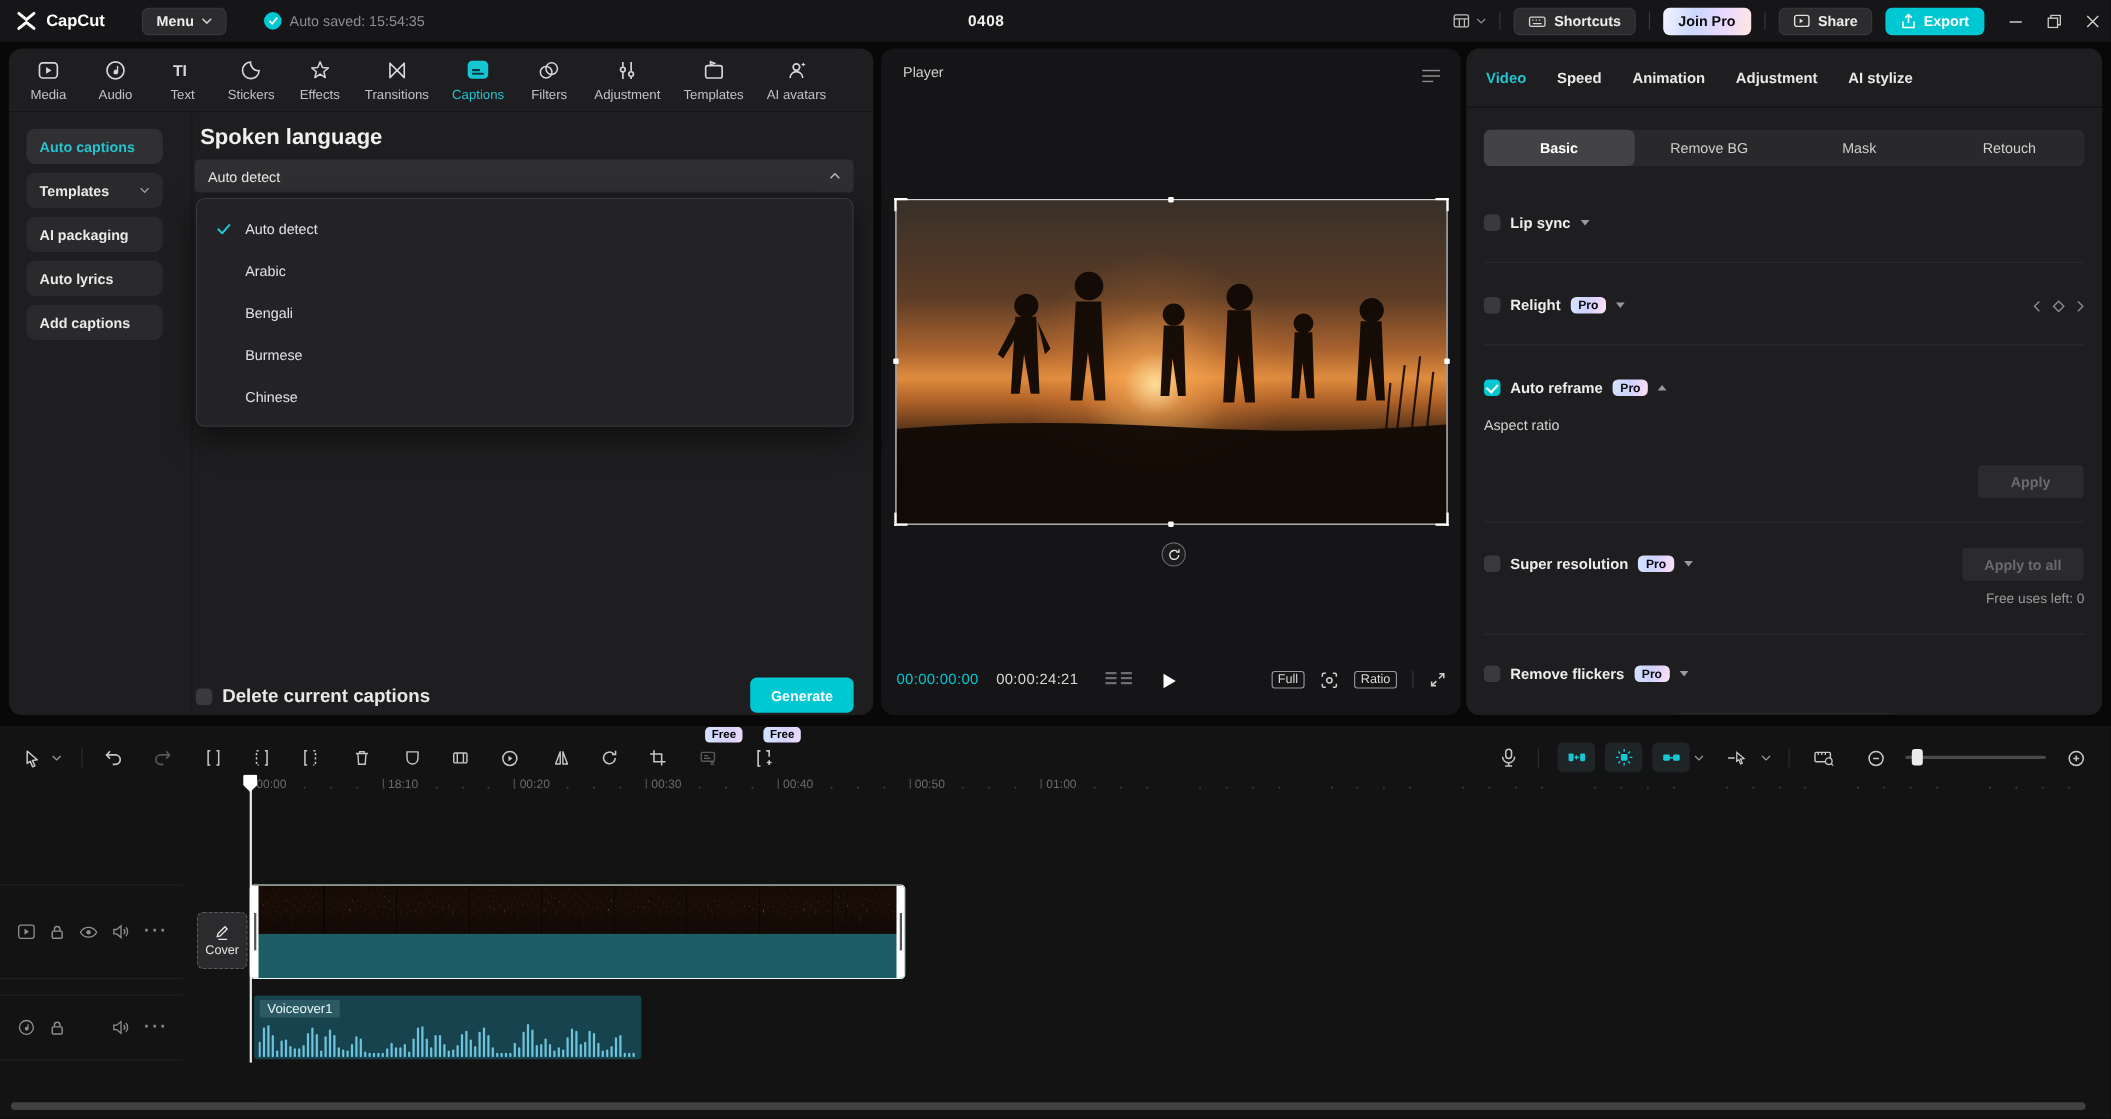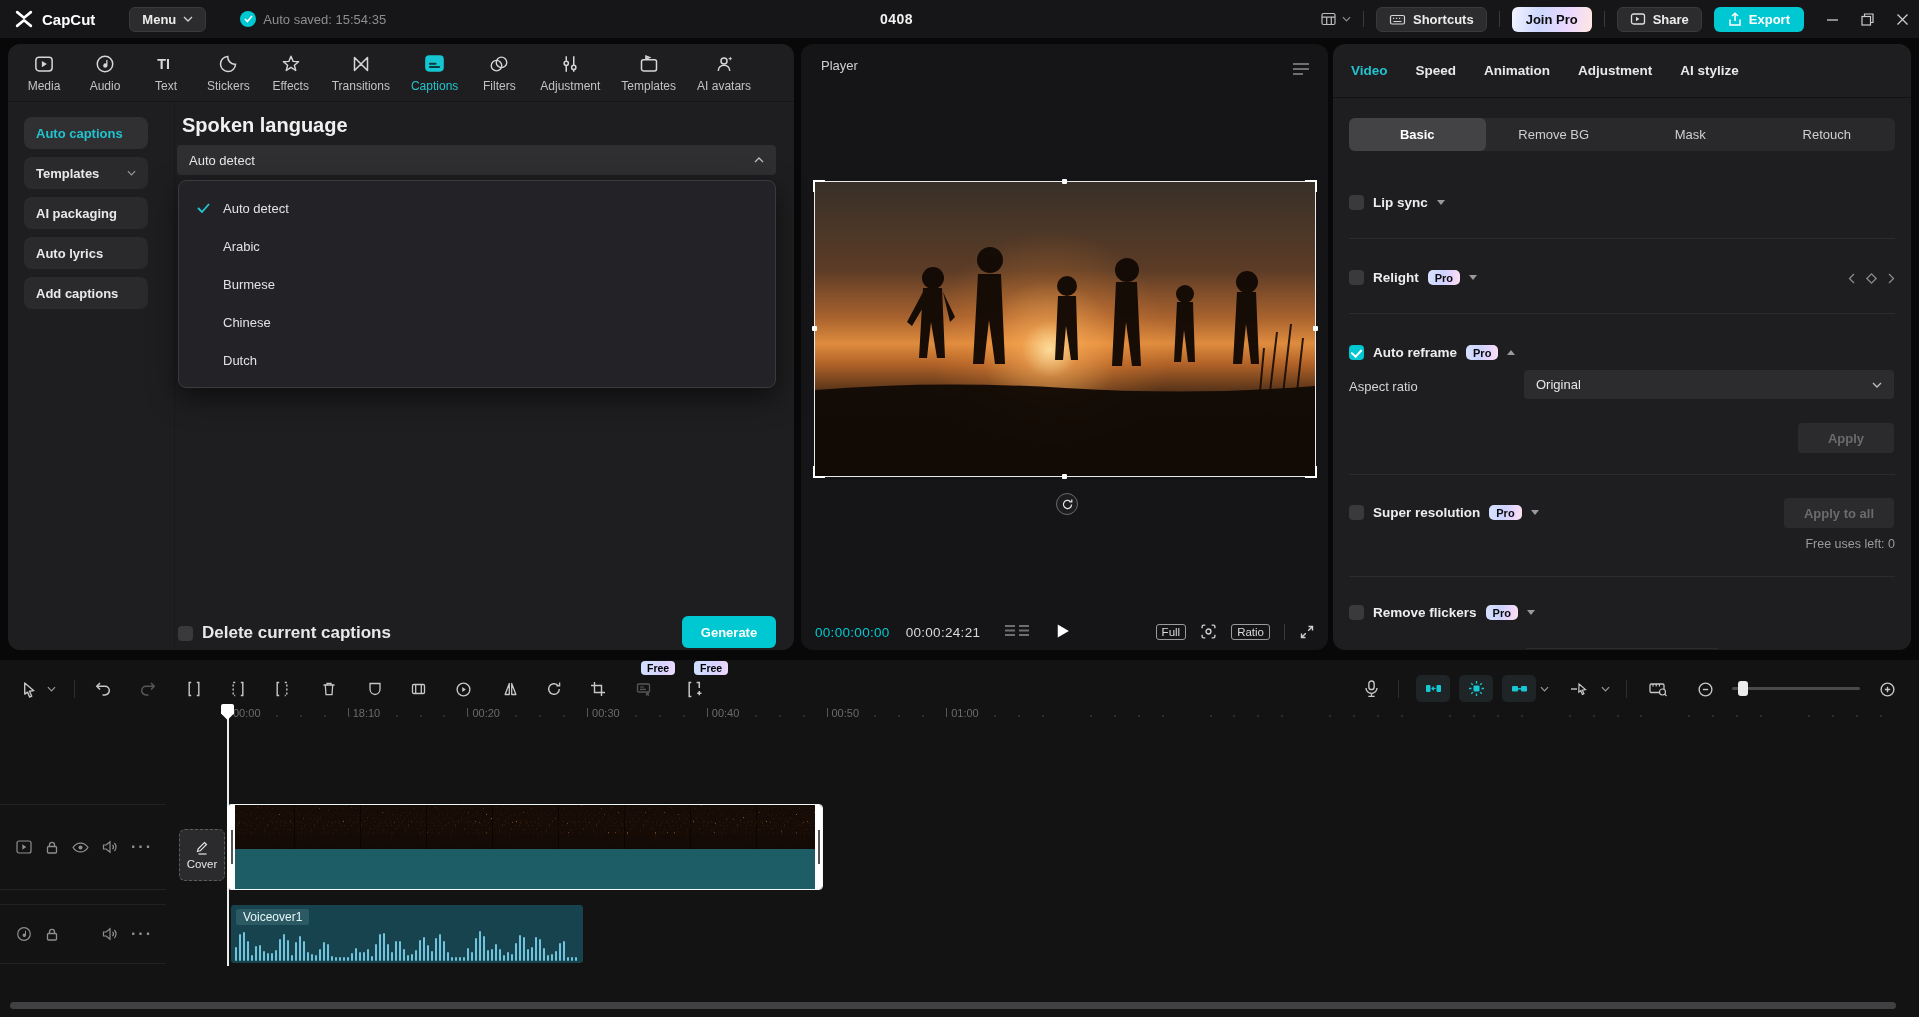--- a/index.html
+++ b/index.html
@@ -403,6 +403,10 @@
       <div class="menu-item">
         <span class="ck empty"></span>
         <span>Arabic</span>
+      </div>
+      <div class="menu-item">
+        <span class="ck empty"></span>
+        <span>Bengali</span>
       </div>
       <div class="menu-item">
         <span class="ck empty"></span>

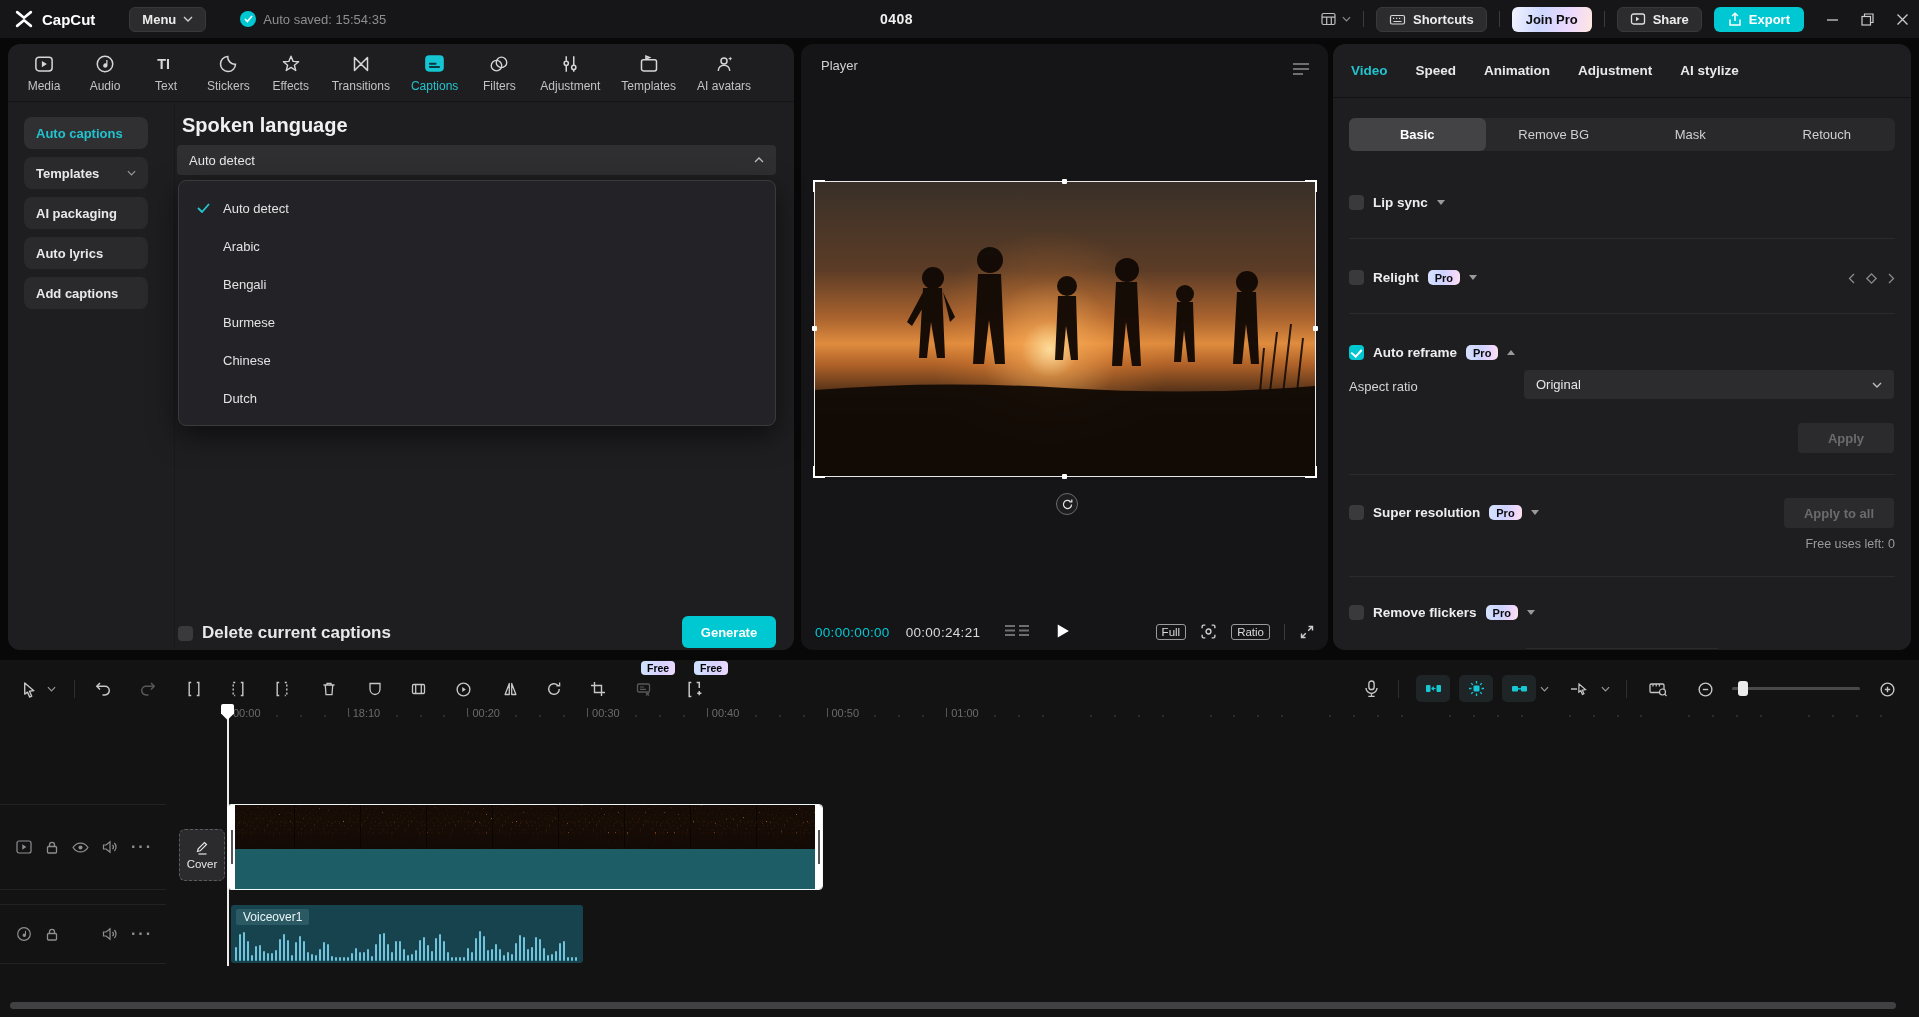--- a/index.html
+++ b/index.html
@@ -570,14 +570,6 @@
       <span class="chev-t up"></span>
     </div>
     <div class="rp-label" style="left:16px; top:335px">Aspect ratio</div>
-    <div class="rp-select" style="left:191px; top:326px; width:370px; height:29px">
-      <span>Original</span>
-      <span style="margin-left:auto">
-          <svg width="10" height="6" viewBox="0 0 10 6">
-            <path d="M1 1l4 4 4-4" fill="none" stroke="#bdbdbf" stroke-width="1.4"></path>
-          </svg>
-        </span>
-    </div>
     <div class="btn-disabled" style="left:465px; top:379px; width:96px; height:30px">Apply</div>
     <div class="rdiv" style="top:430px"></div>
 

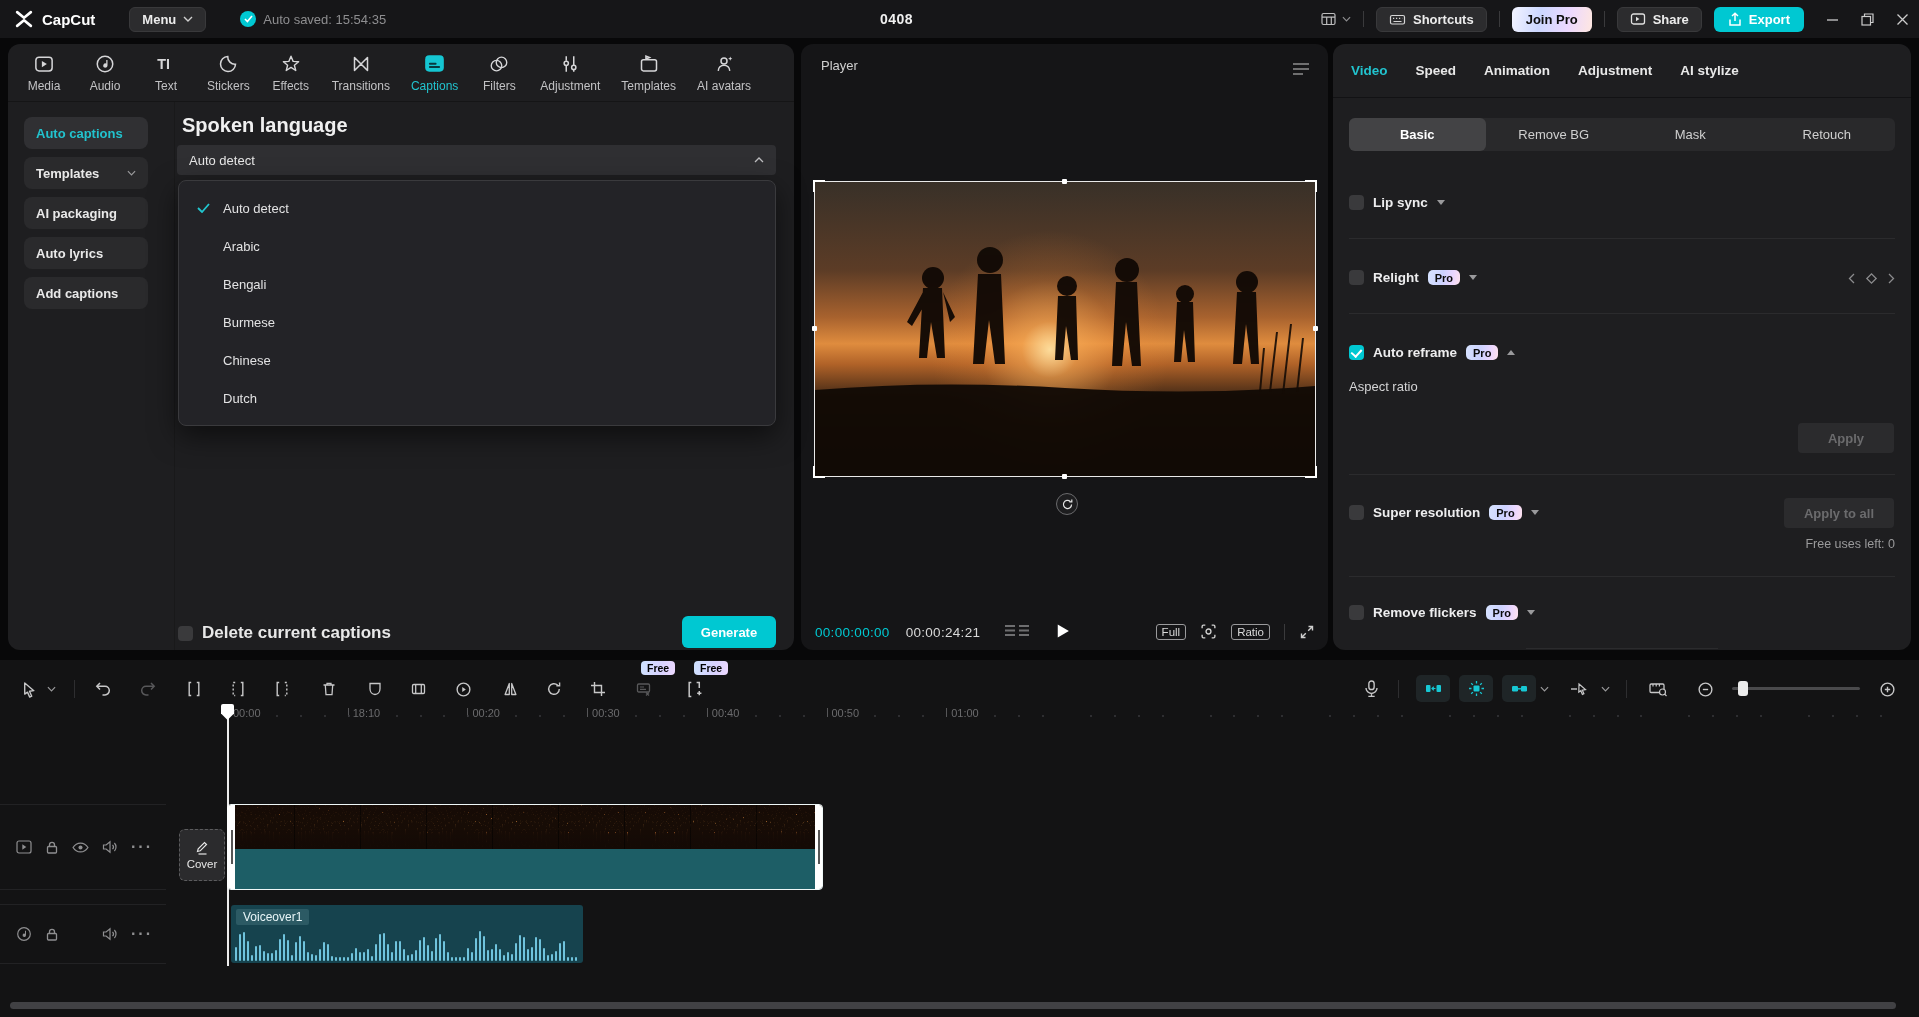--- a/index.html
+++ b/index.html
@@ -415,10 +415,6 @@
       <div class="menu-item">
         <span class="ck empty"></span>
         <span>Chinese</span>
-      </div>
-      <div class="menu-item">
-        <span class="ck empty"></span>
-        <span>Dutch</span>
       </div>
     </div>
 

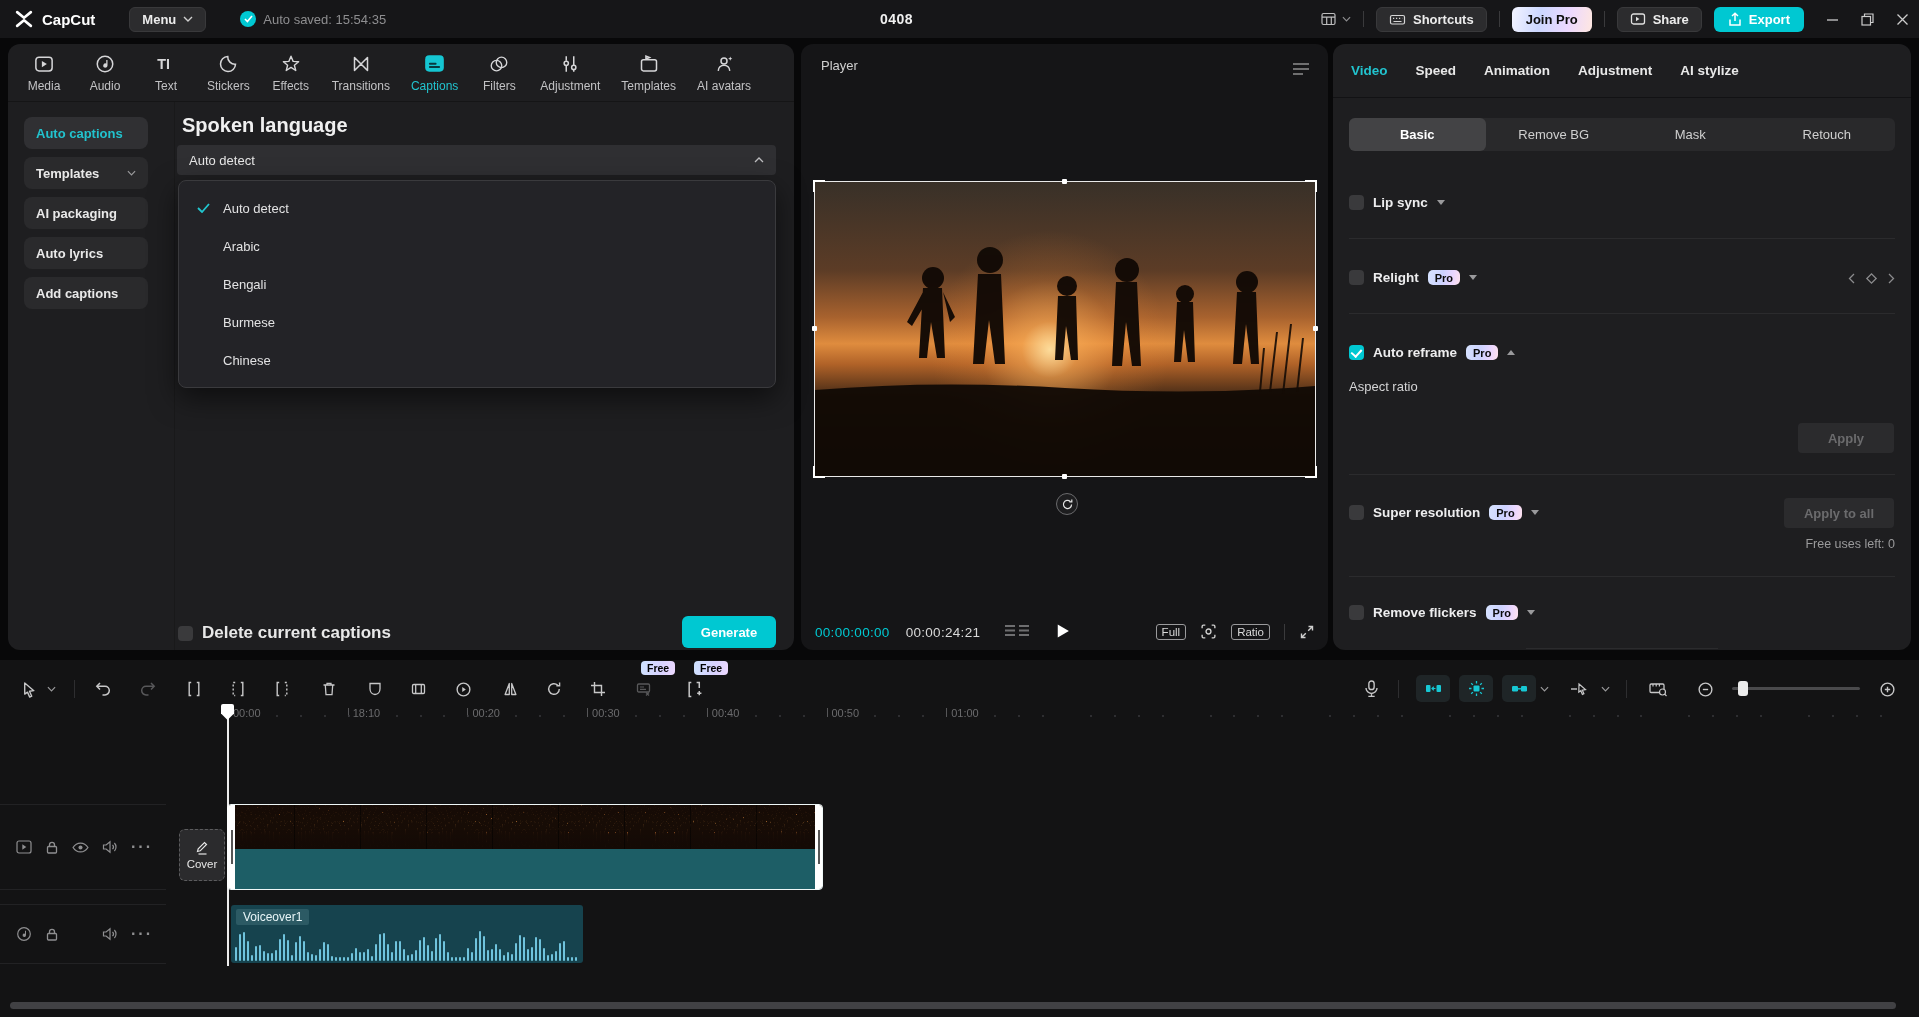--- a/index.html
+++ b/index.html
@@ -75,7 +75,7 @@
   .edge-dot { position:absolute; width:5px; height:5px; background:#fff; border-radius:1px; }
   #rotate-handle { position:absolute; left:255px; top:449px; width:22px; height:22px; border-radius:50%;
     background:#1d1d1f; border:1px solid #6a6a6c; display:flex; align-items:center; justify-content:center; color:#e6e6e6; }
-  .pctl { position:absolute; top:566px; height:30px; display:flex; align-items:flex-end; }
+  .pctl { position:absolute; top:566px; height:30px; display:flex; align-items:flex-start; }
   .time-cur { color:#00c8d2; font-size:13.5px; letter-spacing:.3px; }
   .time-tot { color:#d8d8d8; font-size:13.5px; letter-spacing:.3px; }
   .boxed { border:1px solid #9a9a9c; border-radius:3px; color:#d9d9d9; font-size:11.5px; padding:1px 5px; }

